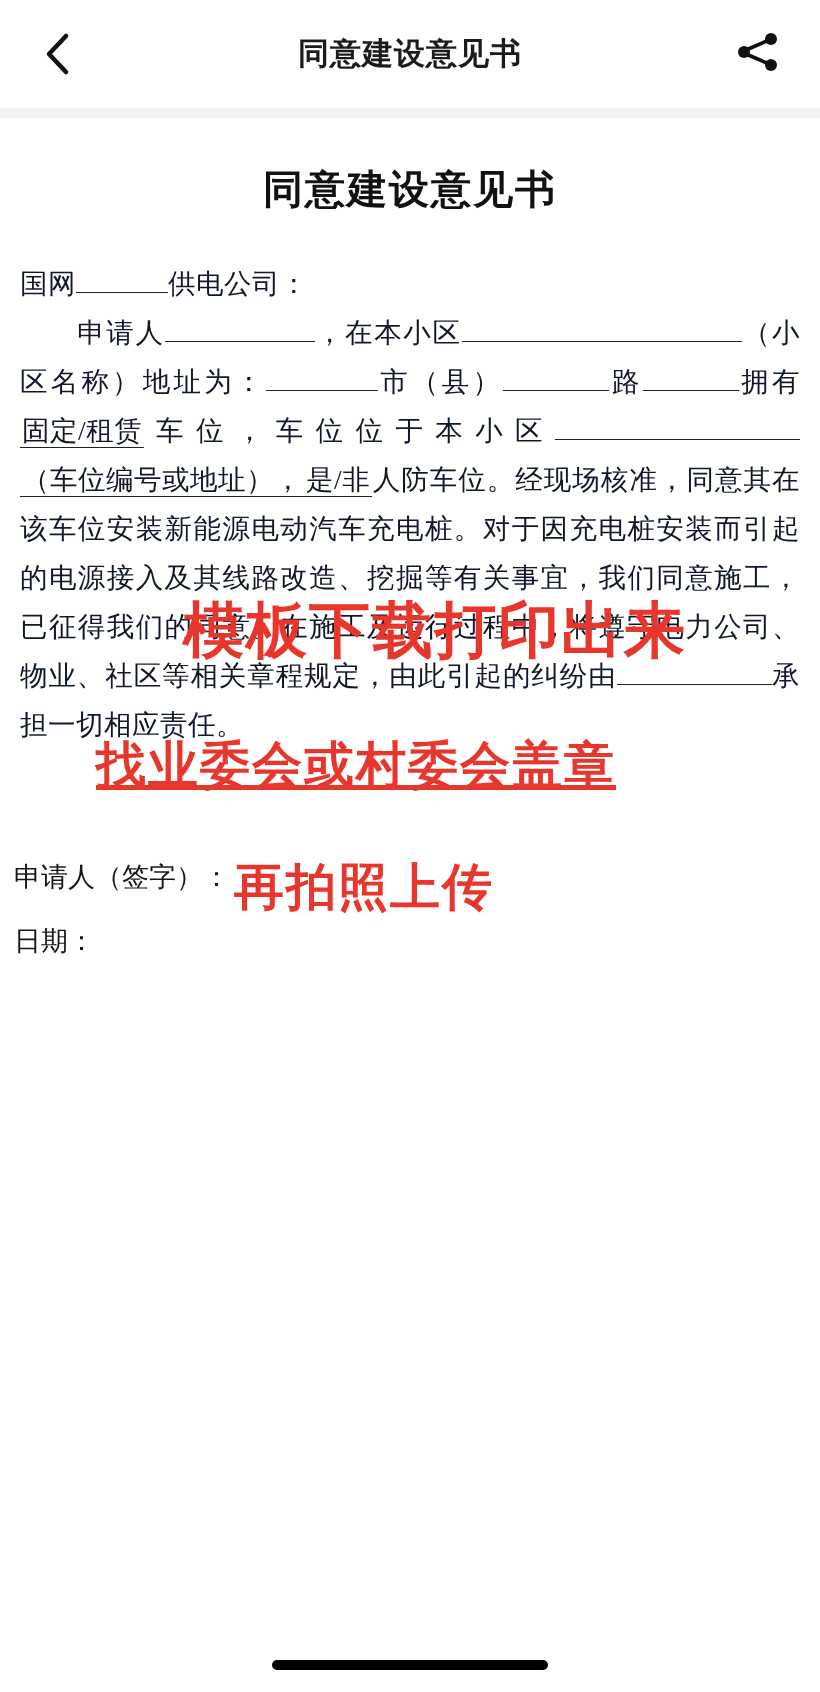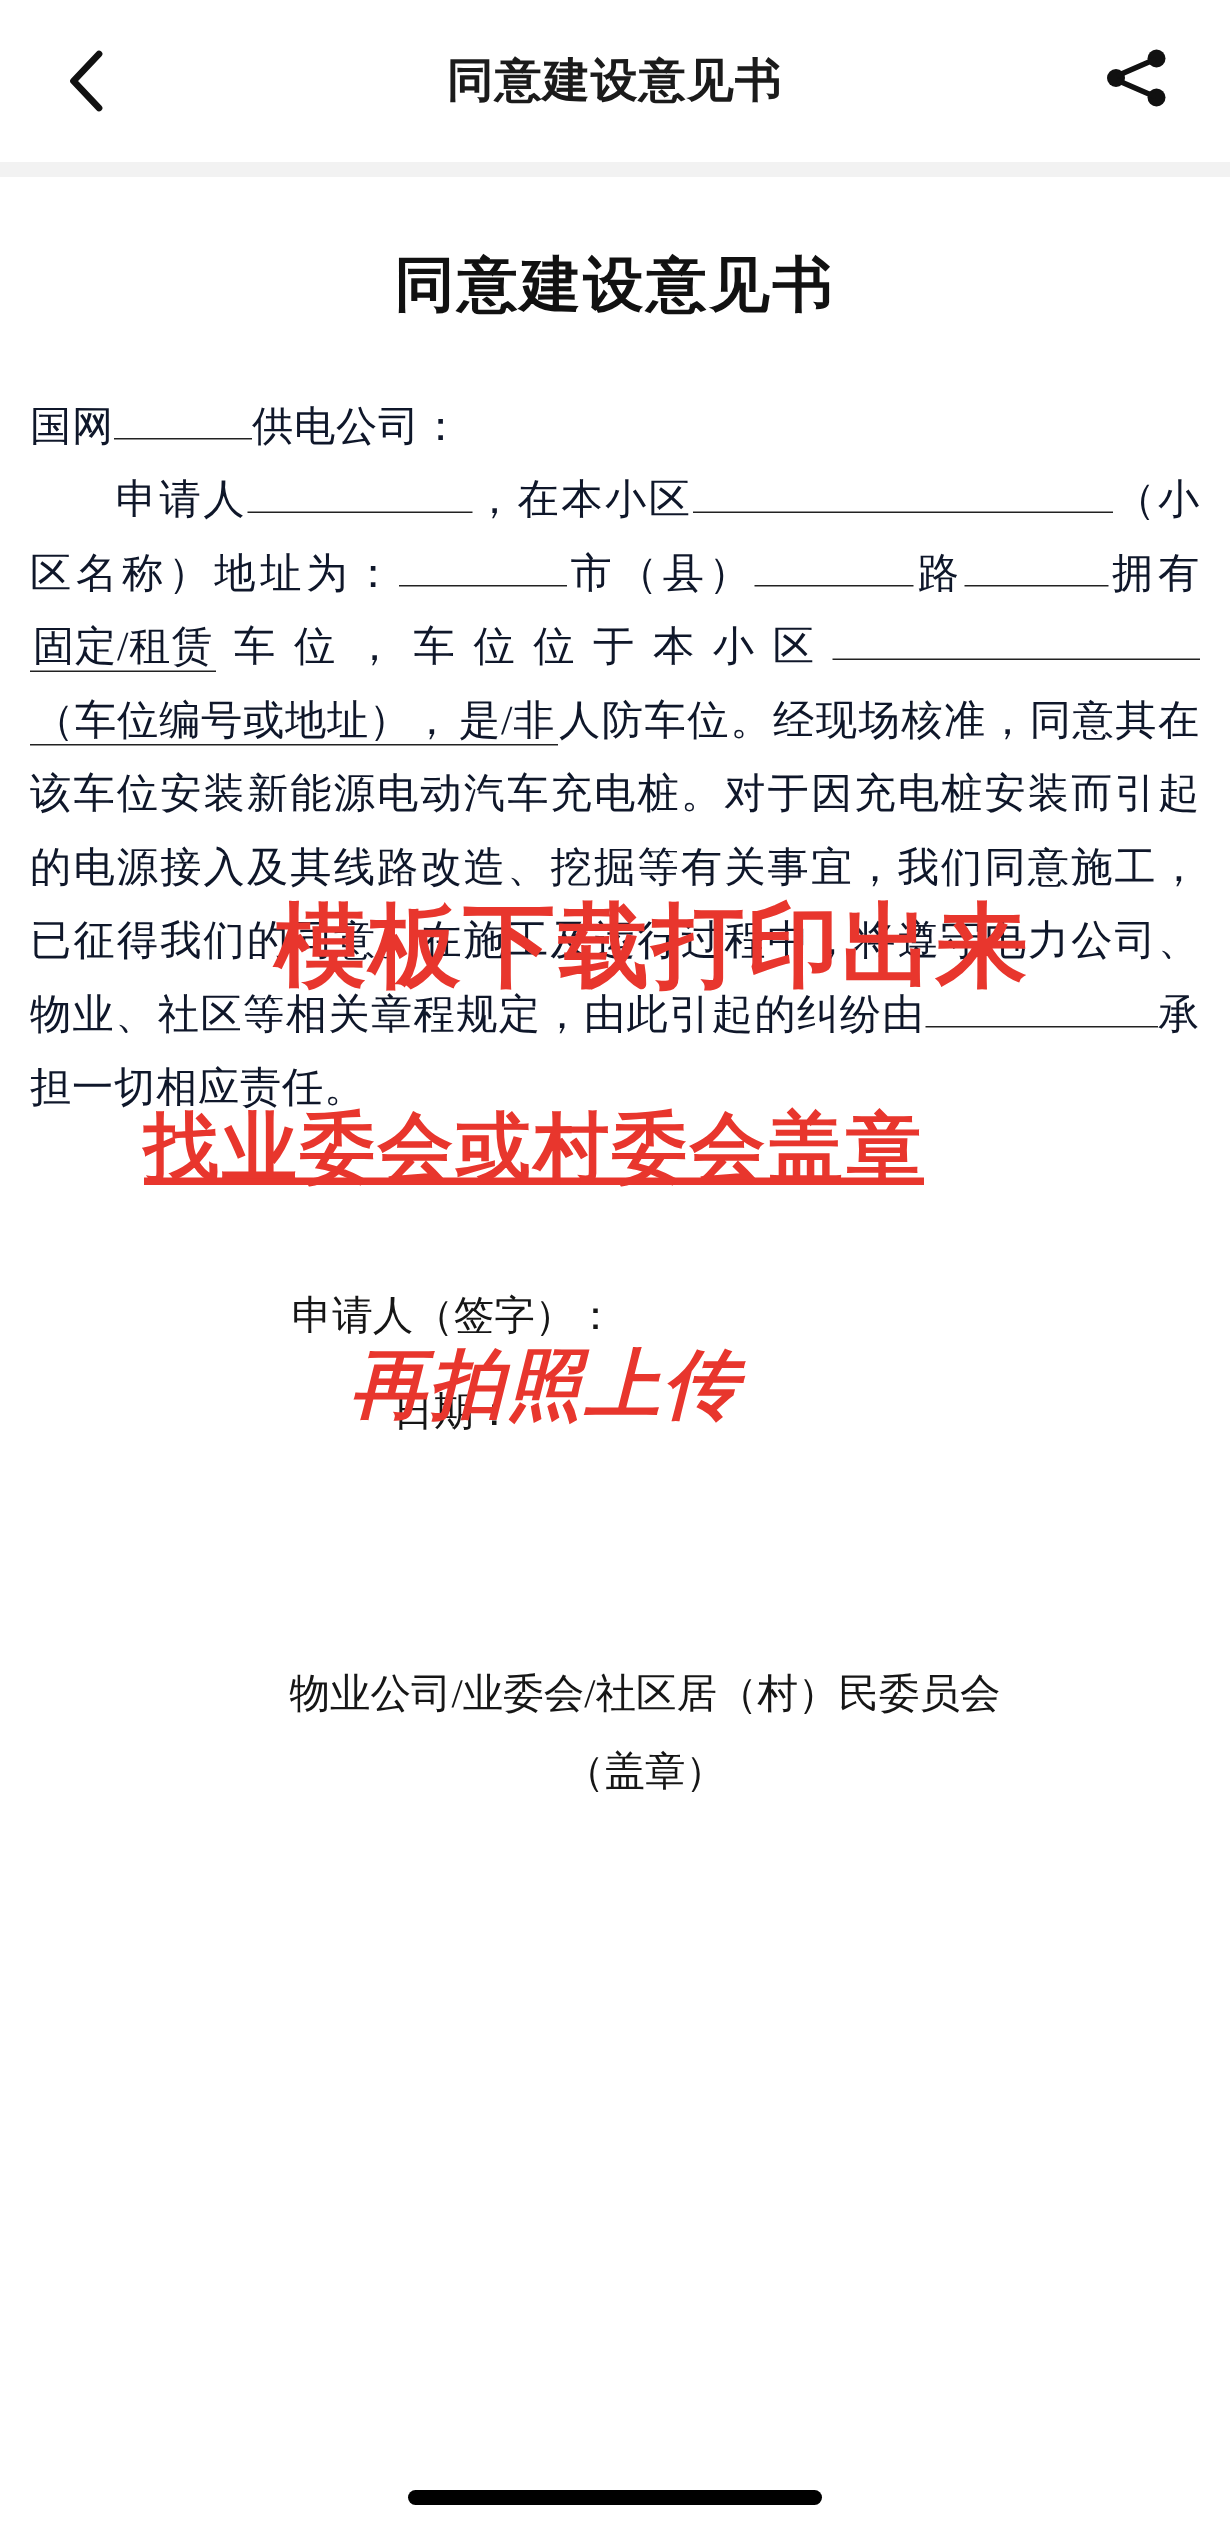--- a/index.html
+++ b/index.html
@@ -112,7 +112,7 @@
   .sign-block {
     margin-top: 96px;
     padding-right: 215px;
-    text-align: center;
+    text-align: left;
     font-size: 27px;
     line-height: 64px;
     color: #161616;

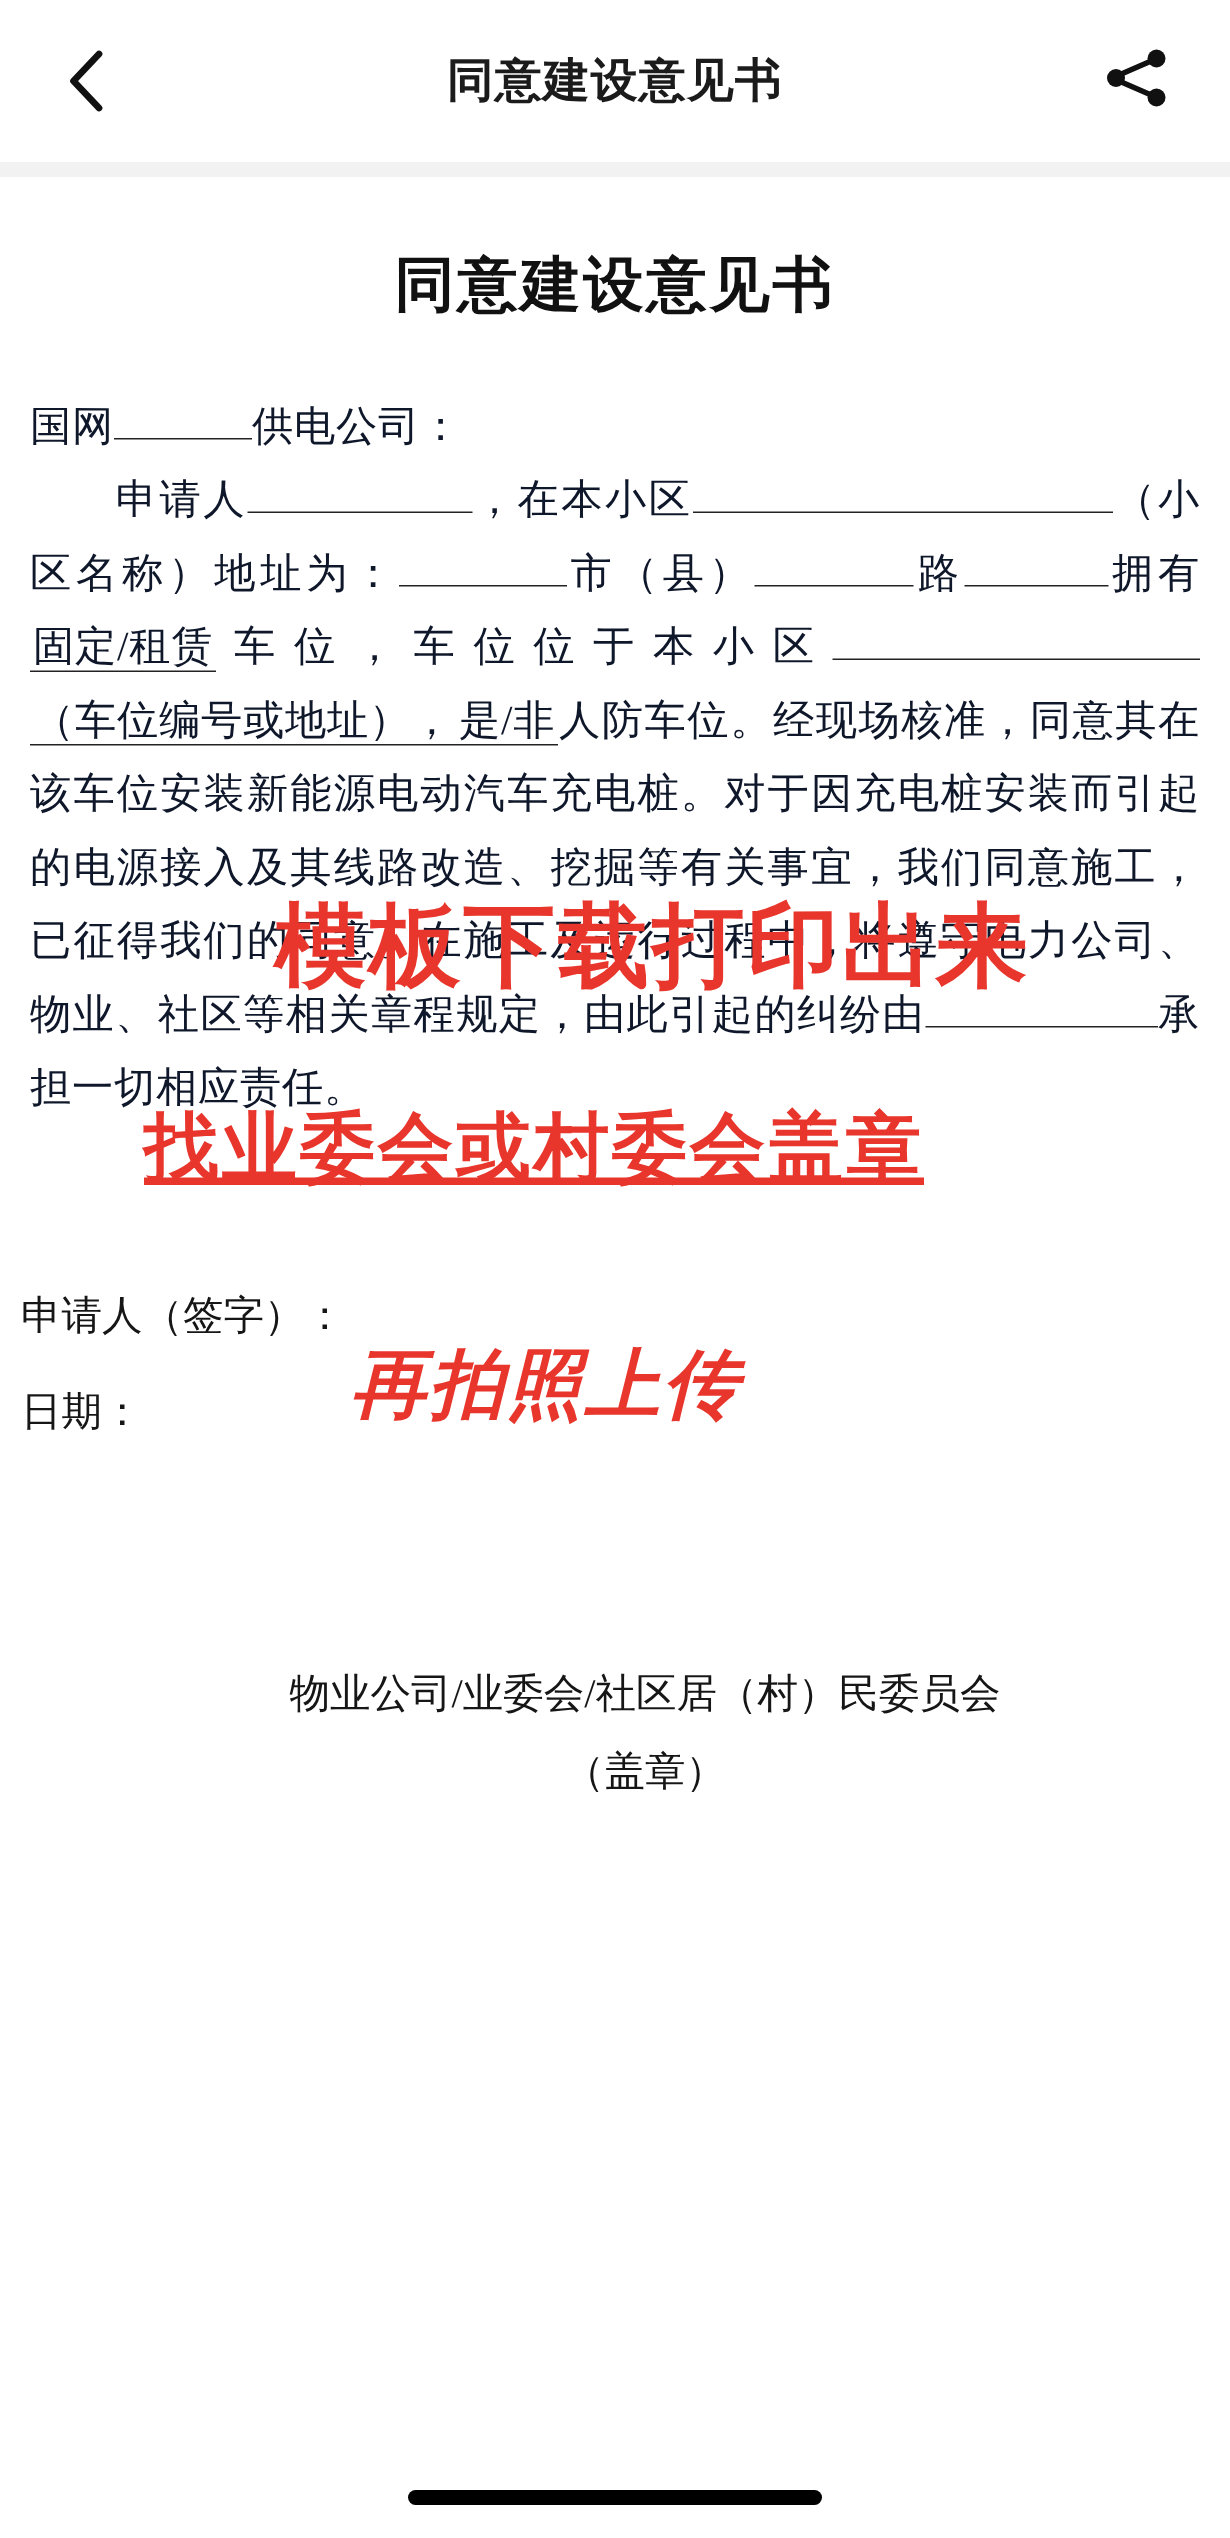--- a/index.html
+++ b/index.html
@@ -145,7 +145,7 @@
   }
   .stamp-1 { left: 148px; top: 428px; font-size: 61px; margin-left: 35px; }
   .stamp-2 { left: 96px; top: 570px; font-size: 50px; }
-  .stamp-3 { left: 234px; top: 728px; font-size: 50px; font-style: italic; }
+  .stamp-3 { left: 234px; top: 692px; font-size: 50px; }
 
   
   .home-indicator {

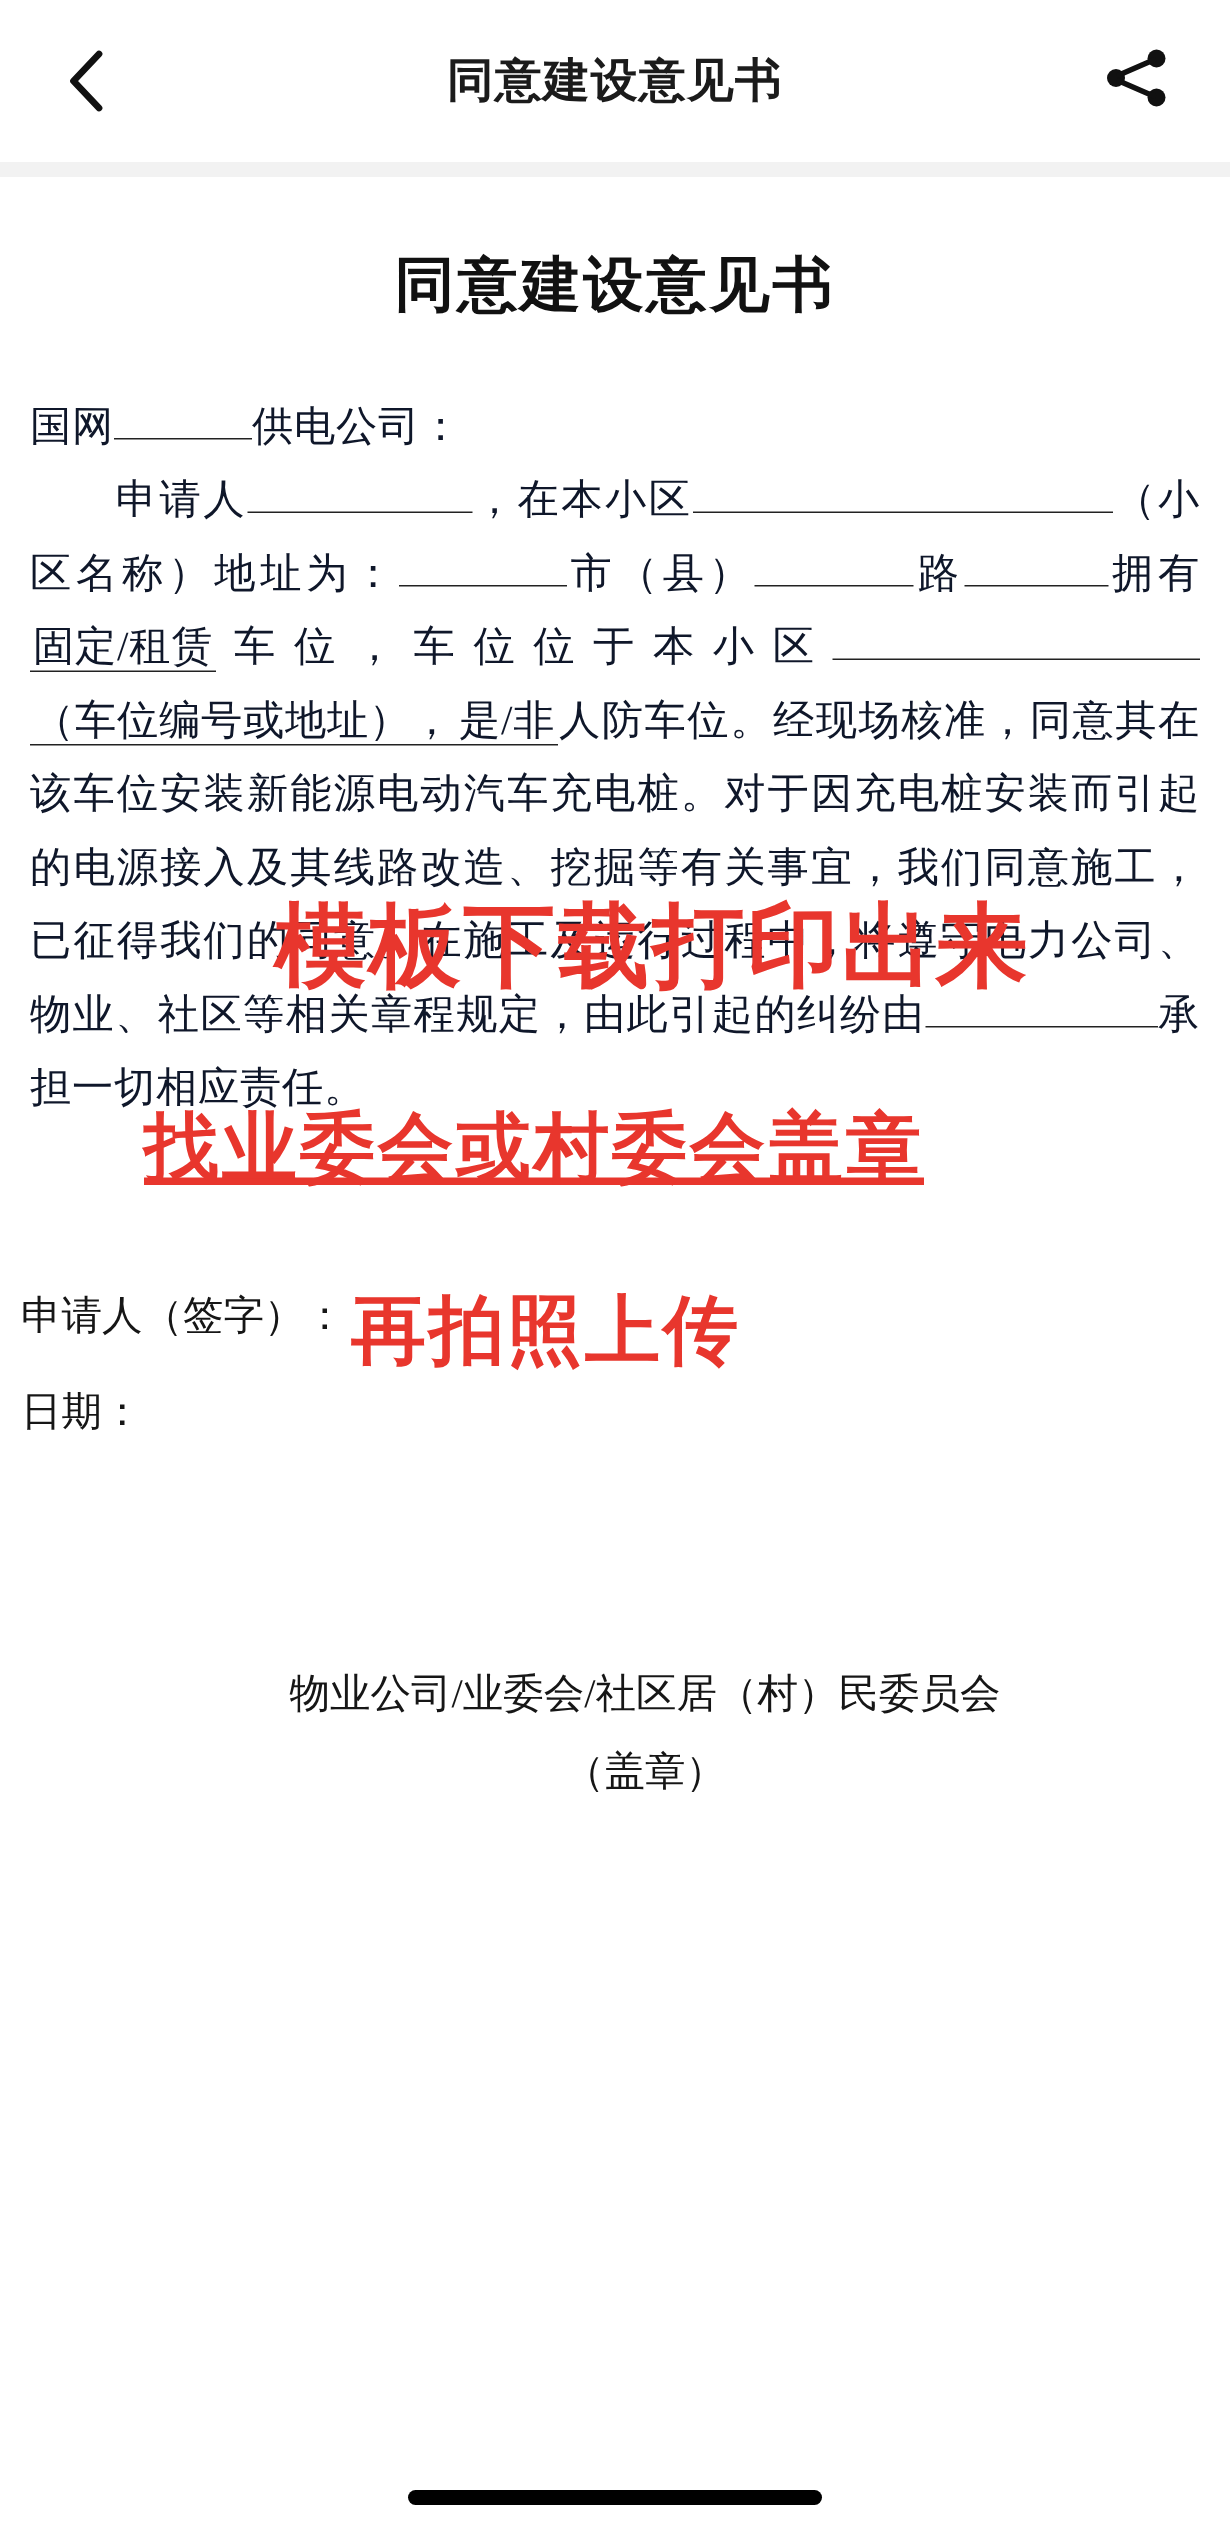--- a/index.html
+++ b/index.html
@@ -199,10 +199,6 @@
     <div>日期：</div>
   </div>
 
-  <div class="stamp-block">
-    <div>物业公司/业委会/社区居（村）民委员会</div>
-    <div>（盖章）</div>
-  </div>
 
   <div class="overlay">
     <div class="stamp-text stamp-1" style="color: rgb(232, 54, 45);">模板下载打印出来</div>

